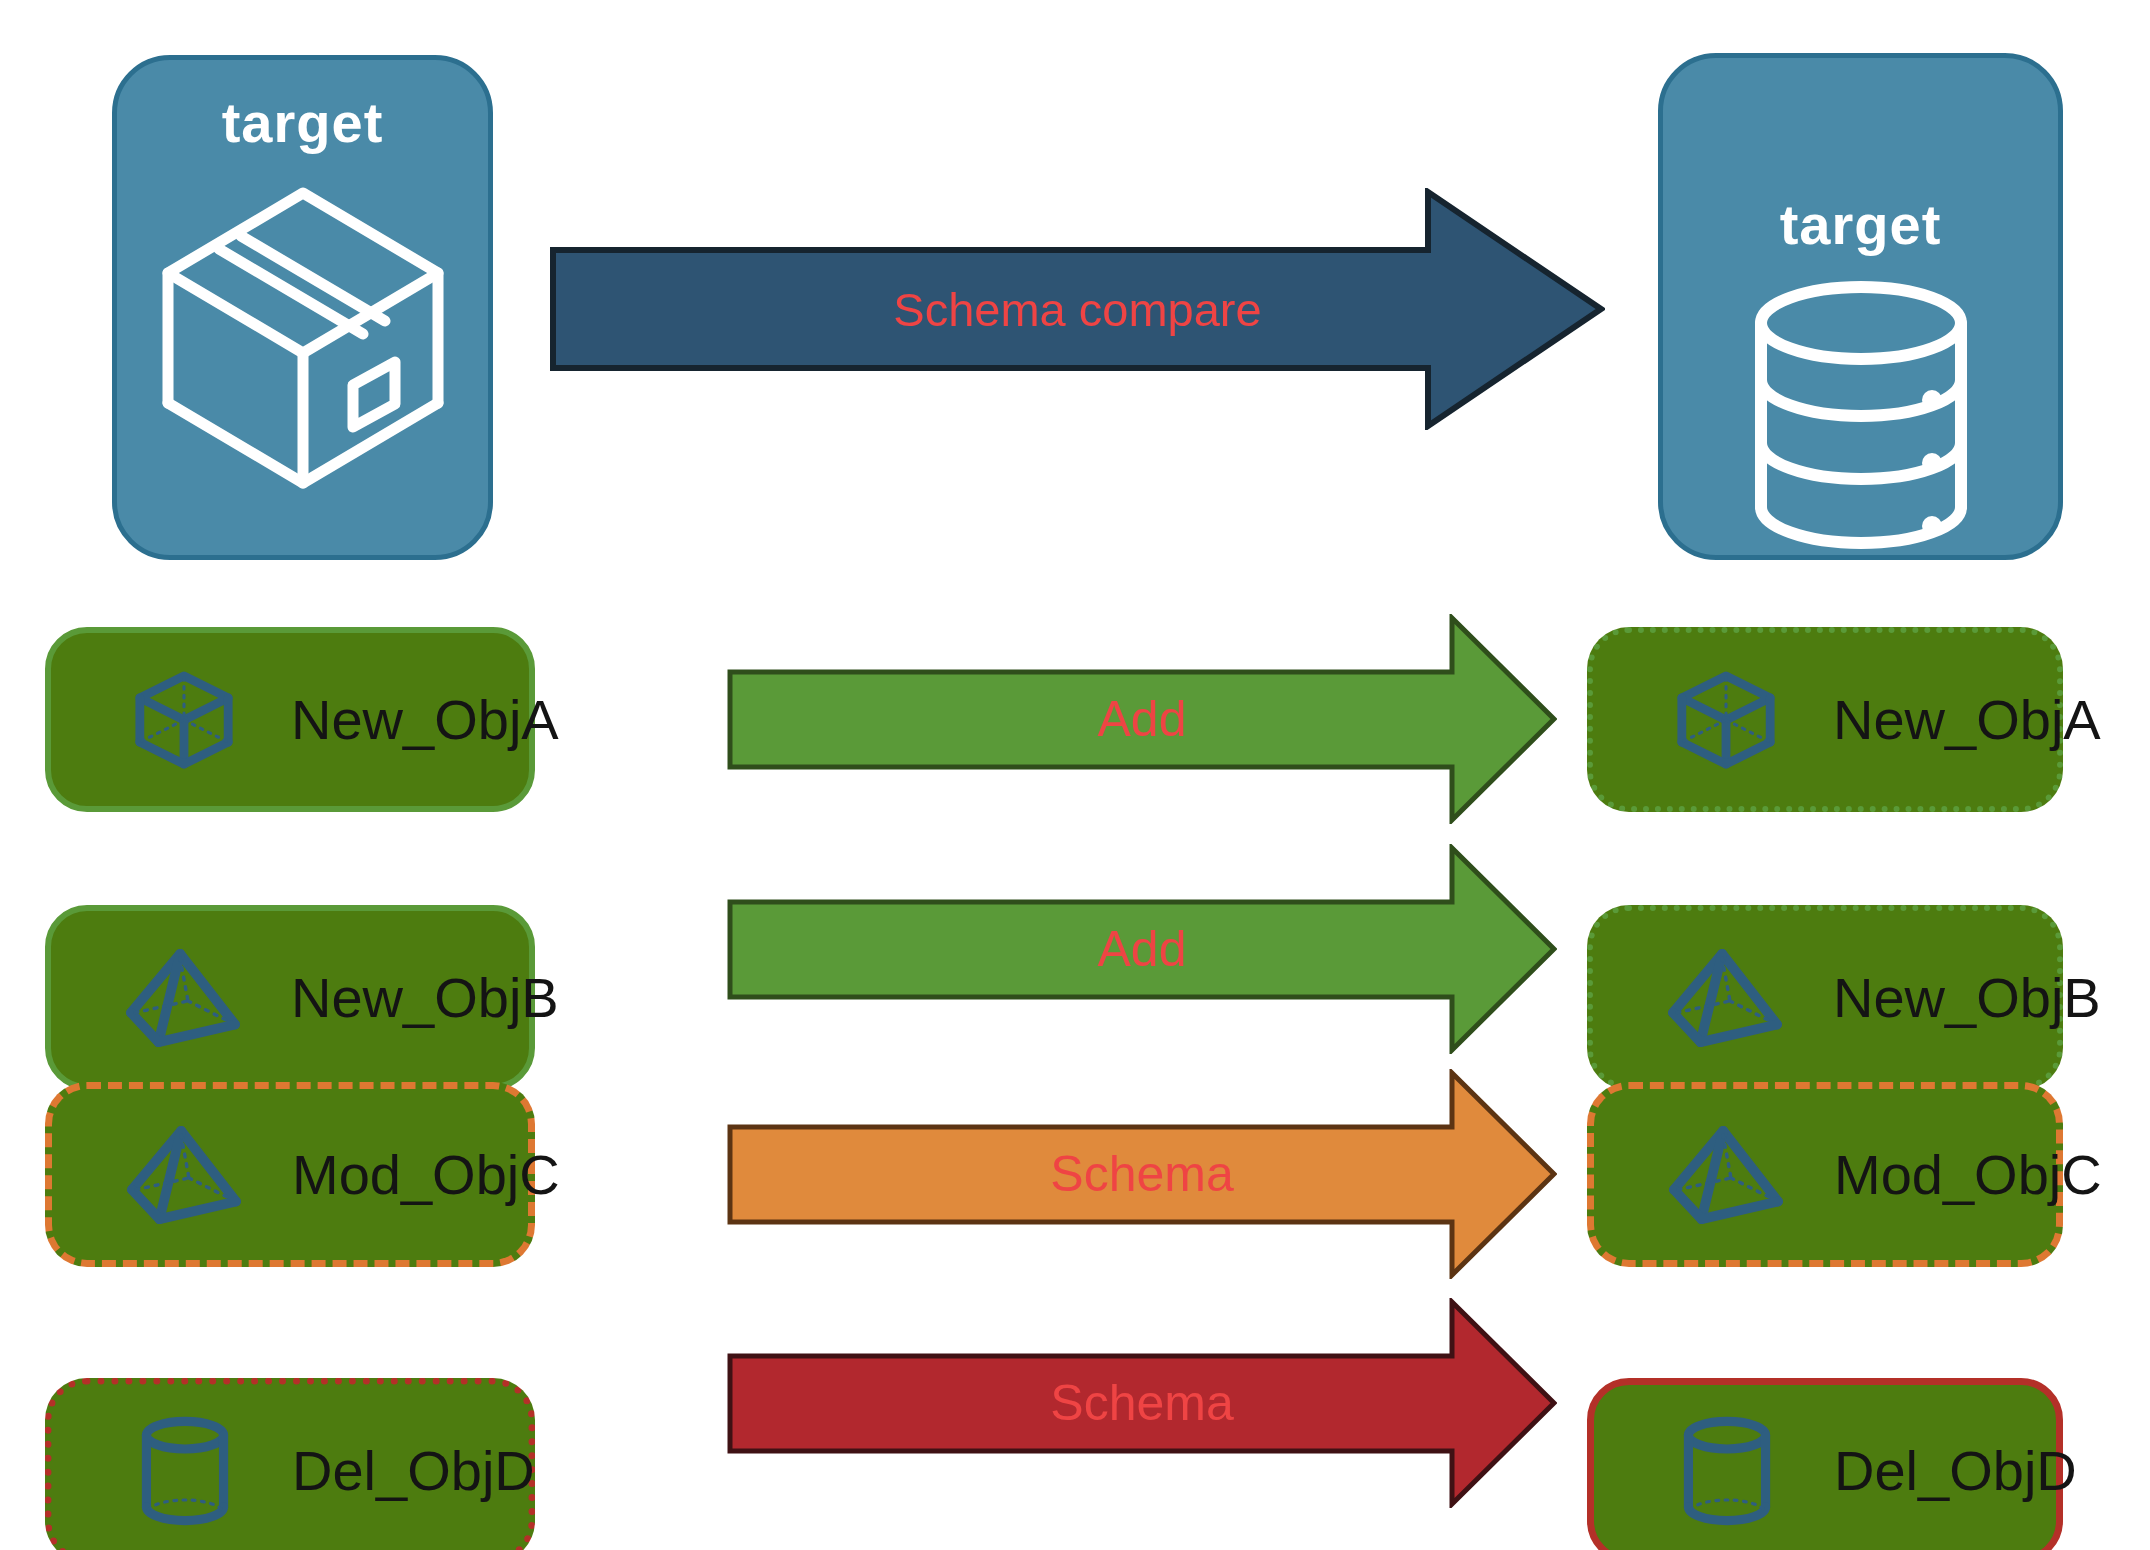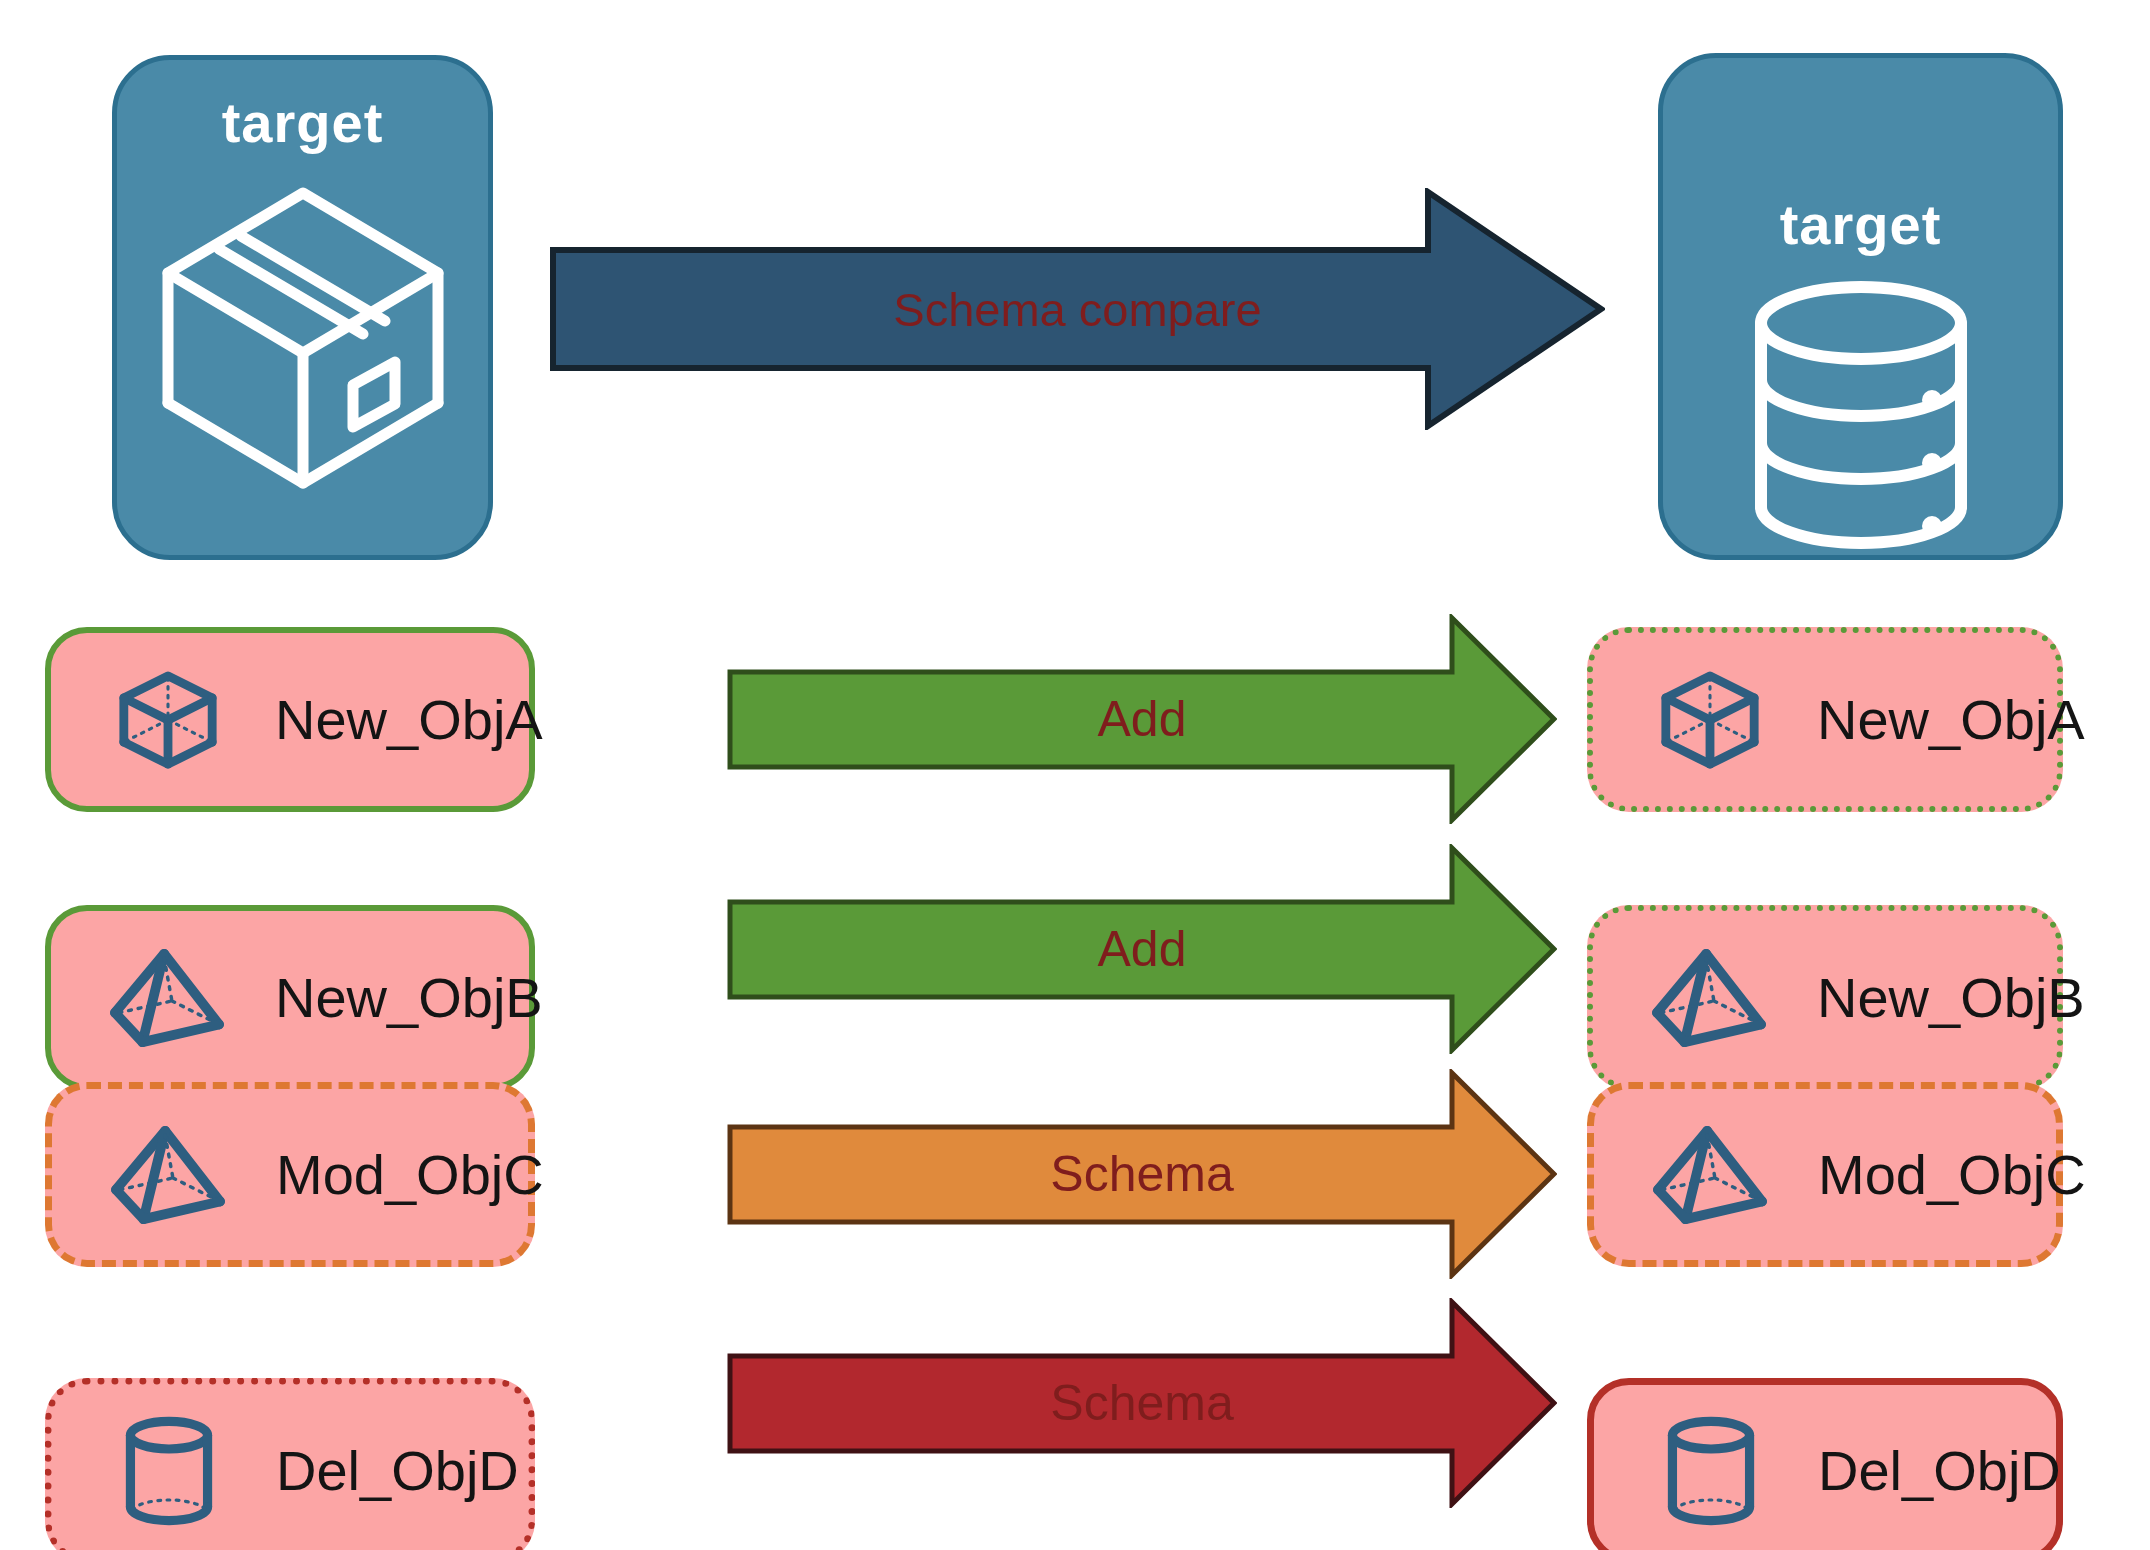--- a/index.html
+++ b/index.html
@@ -35,7 +35,7 @@
   .arrow-label{
     position:absolute;left:0;top:0;width:100%;height:100%;
     display:flex;align-items:center;justify-content:center;
-    color:#7f1d1d;
+    color:#ef4444;
   }
   .top-arrow-wrap{left:550px;top:188px;width:1055px;height:242px;}
   .top-arrow-wrap .arrow-label{font-size:47px;}

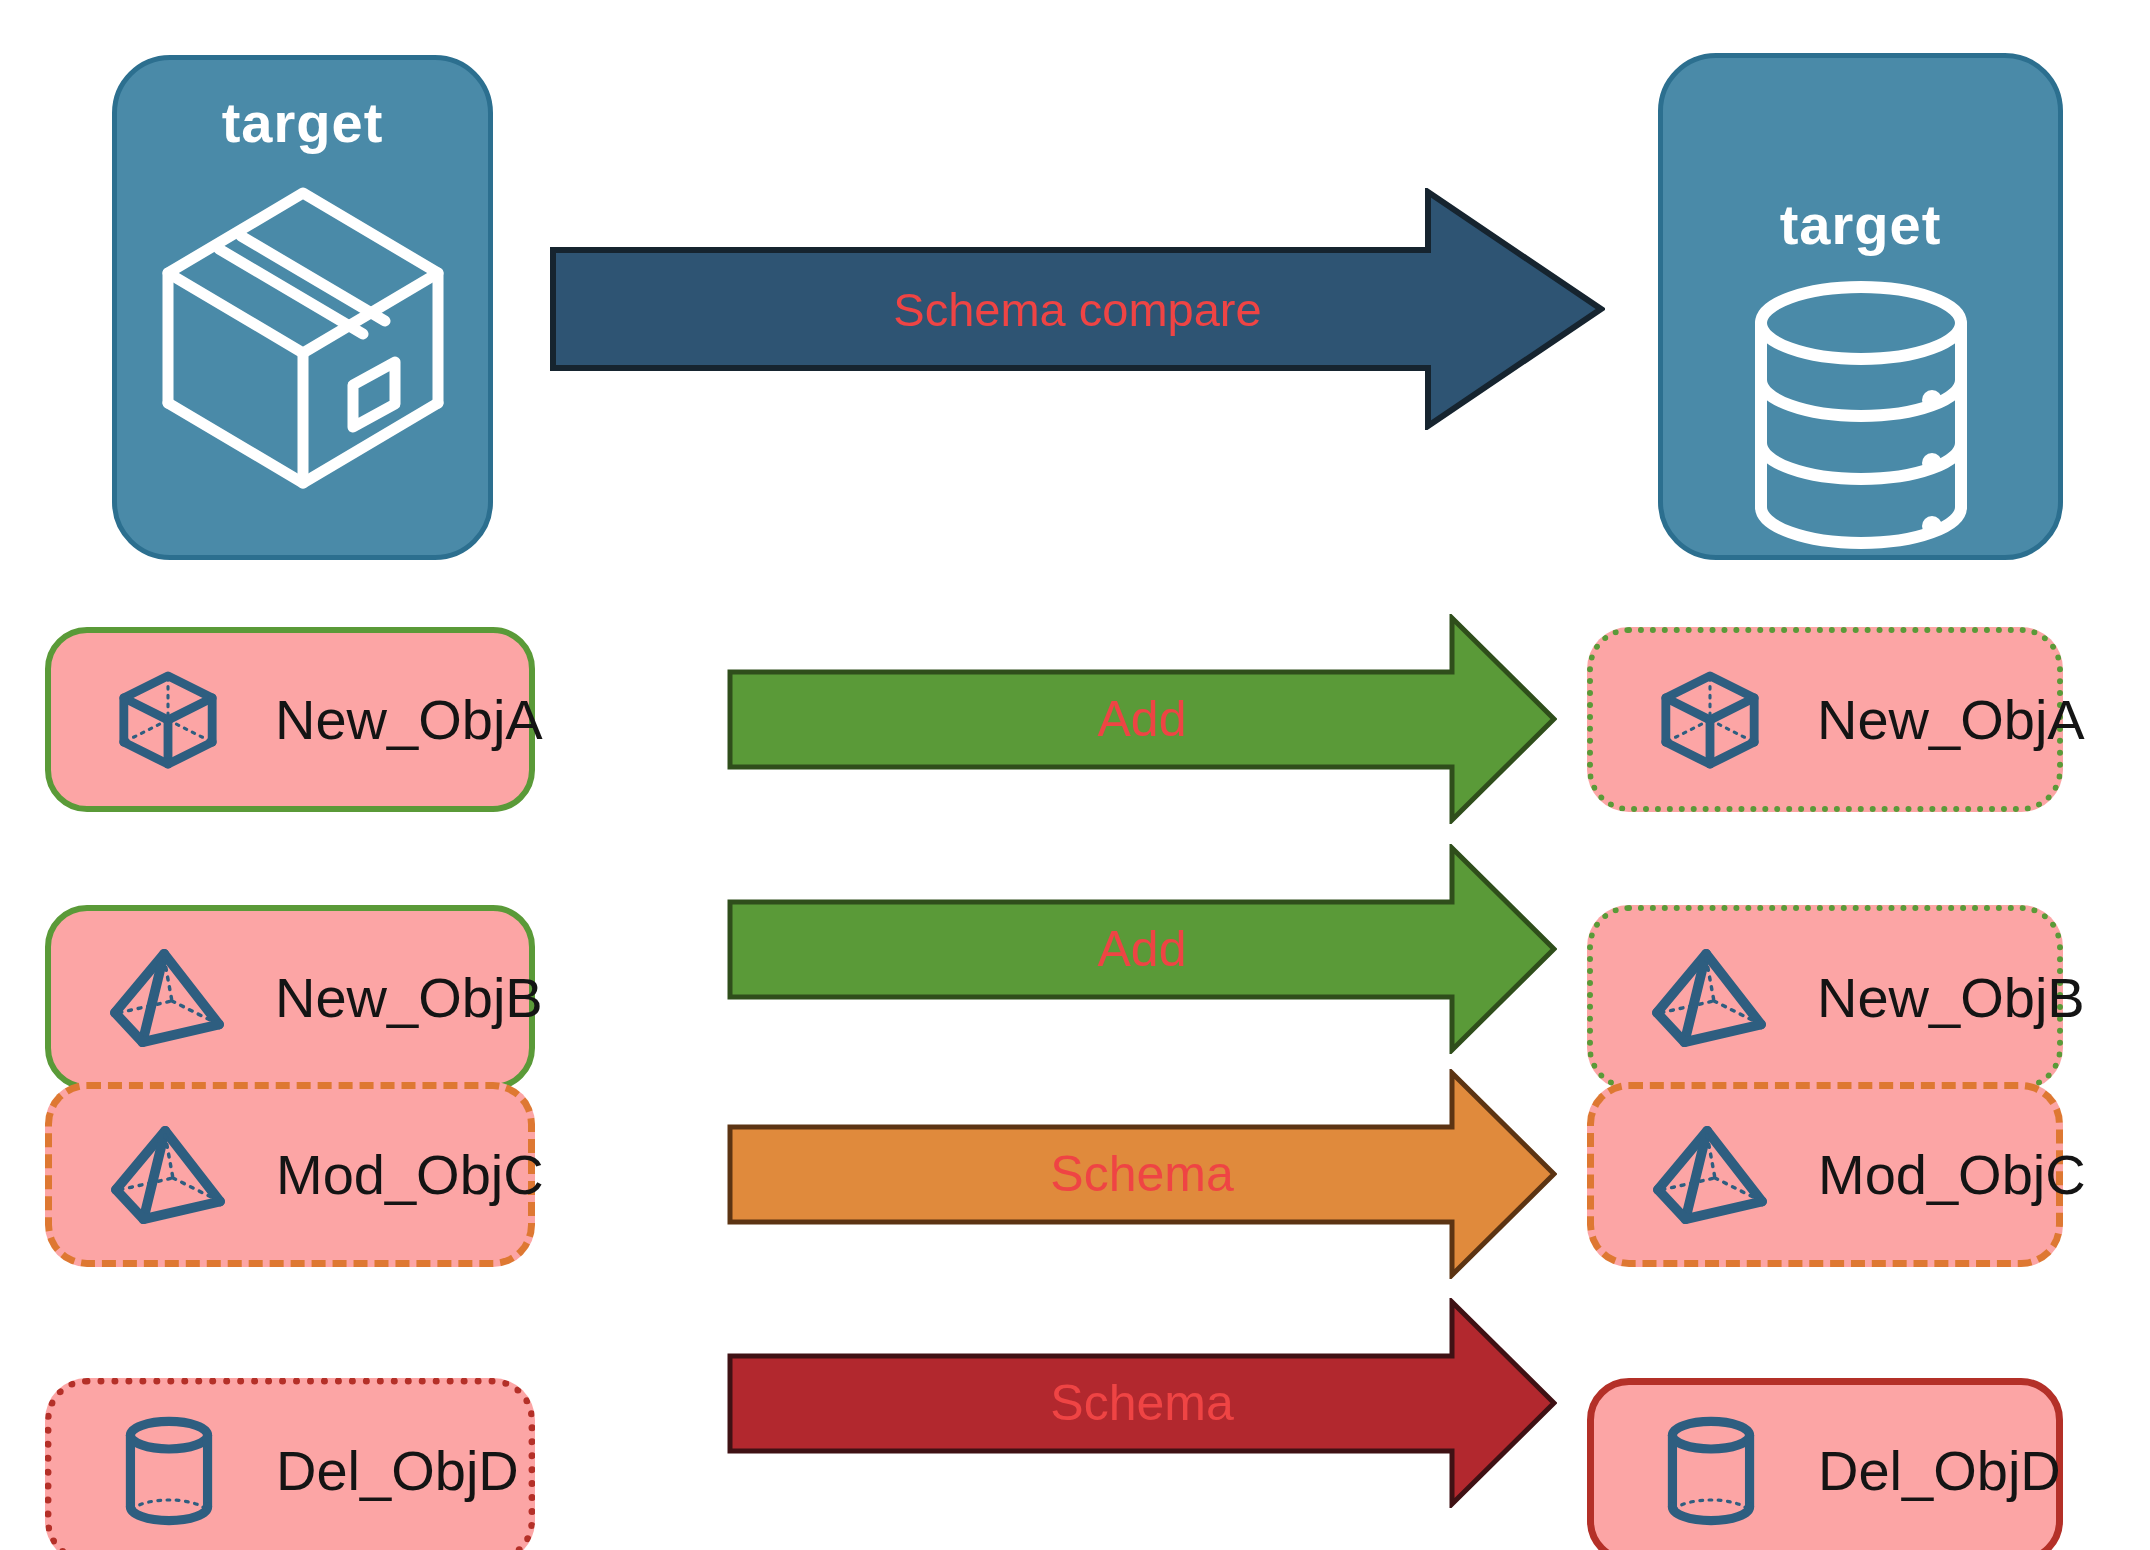--- a/index.html
+++ b/index.html
@@ -49,9 +49,9 @@
   
   .card{
     position:absolute;height:185px;box-sizing:border-box;
-    background:#fca5a5;border-radius:42px;
+    background:#4d7c0f;border-radius:42px;
     display:flex;align-items:center;
-    padding-left:58px;
+    padding-left:74px;
   }
   .card-left{left:45px;width:490px;}
   .card-right{left:1587px;width:476px;}

